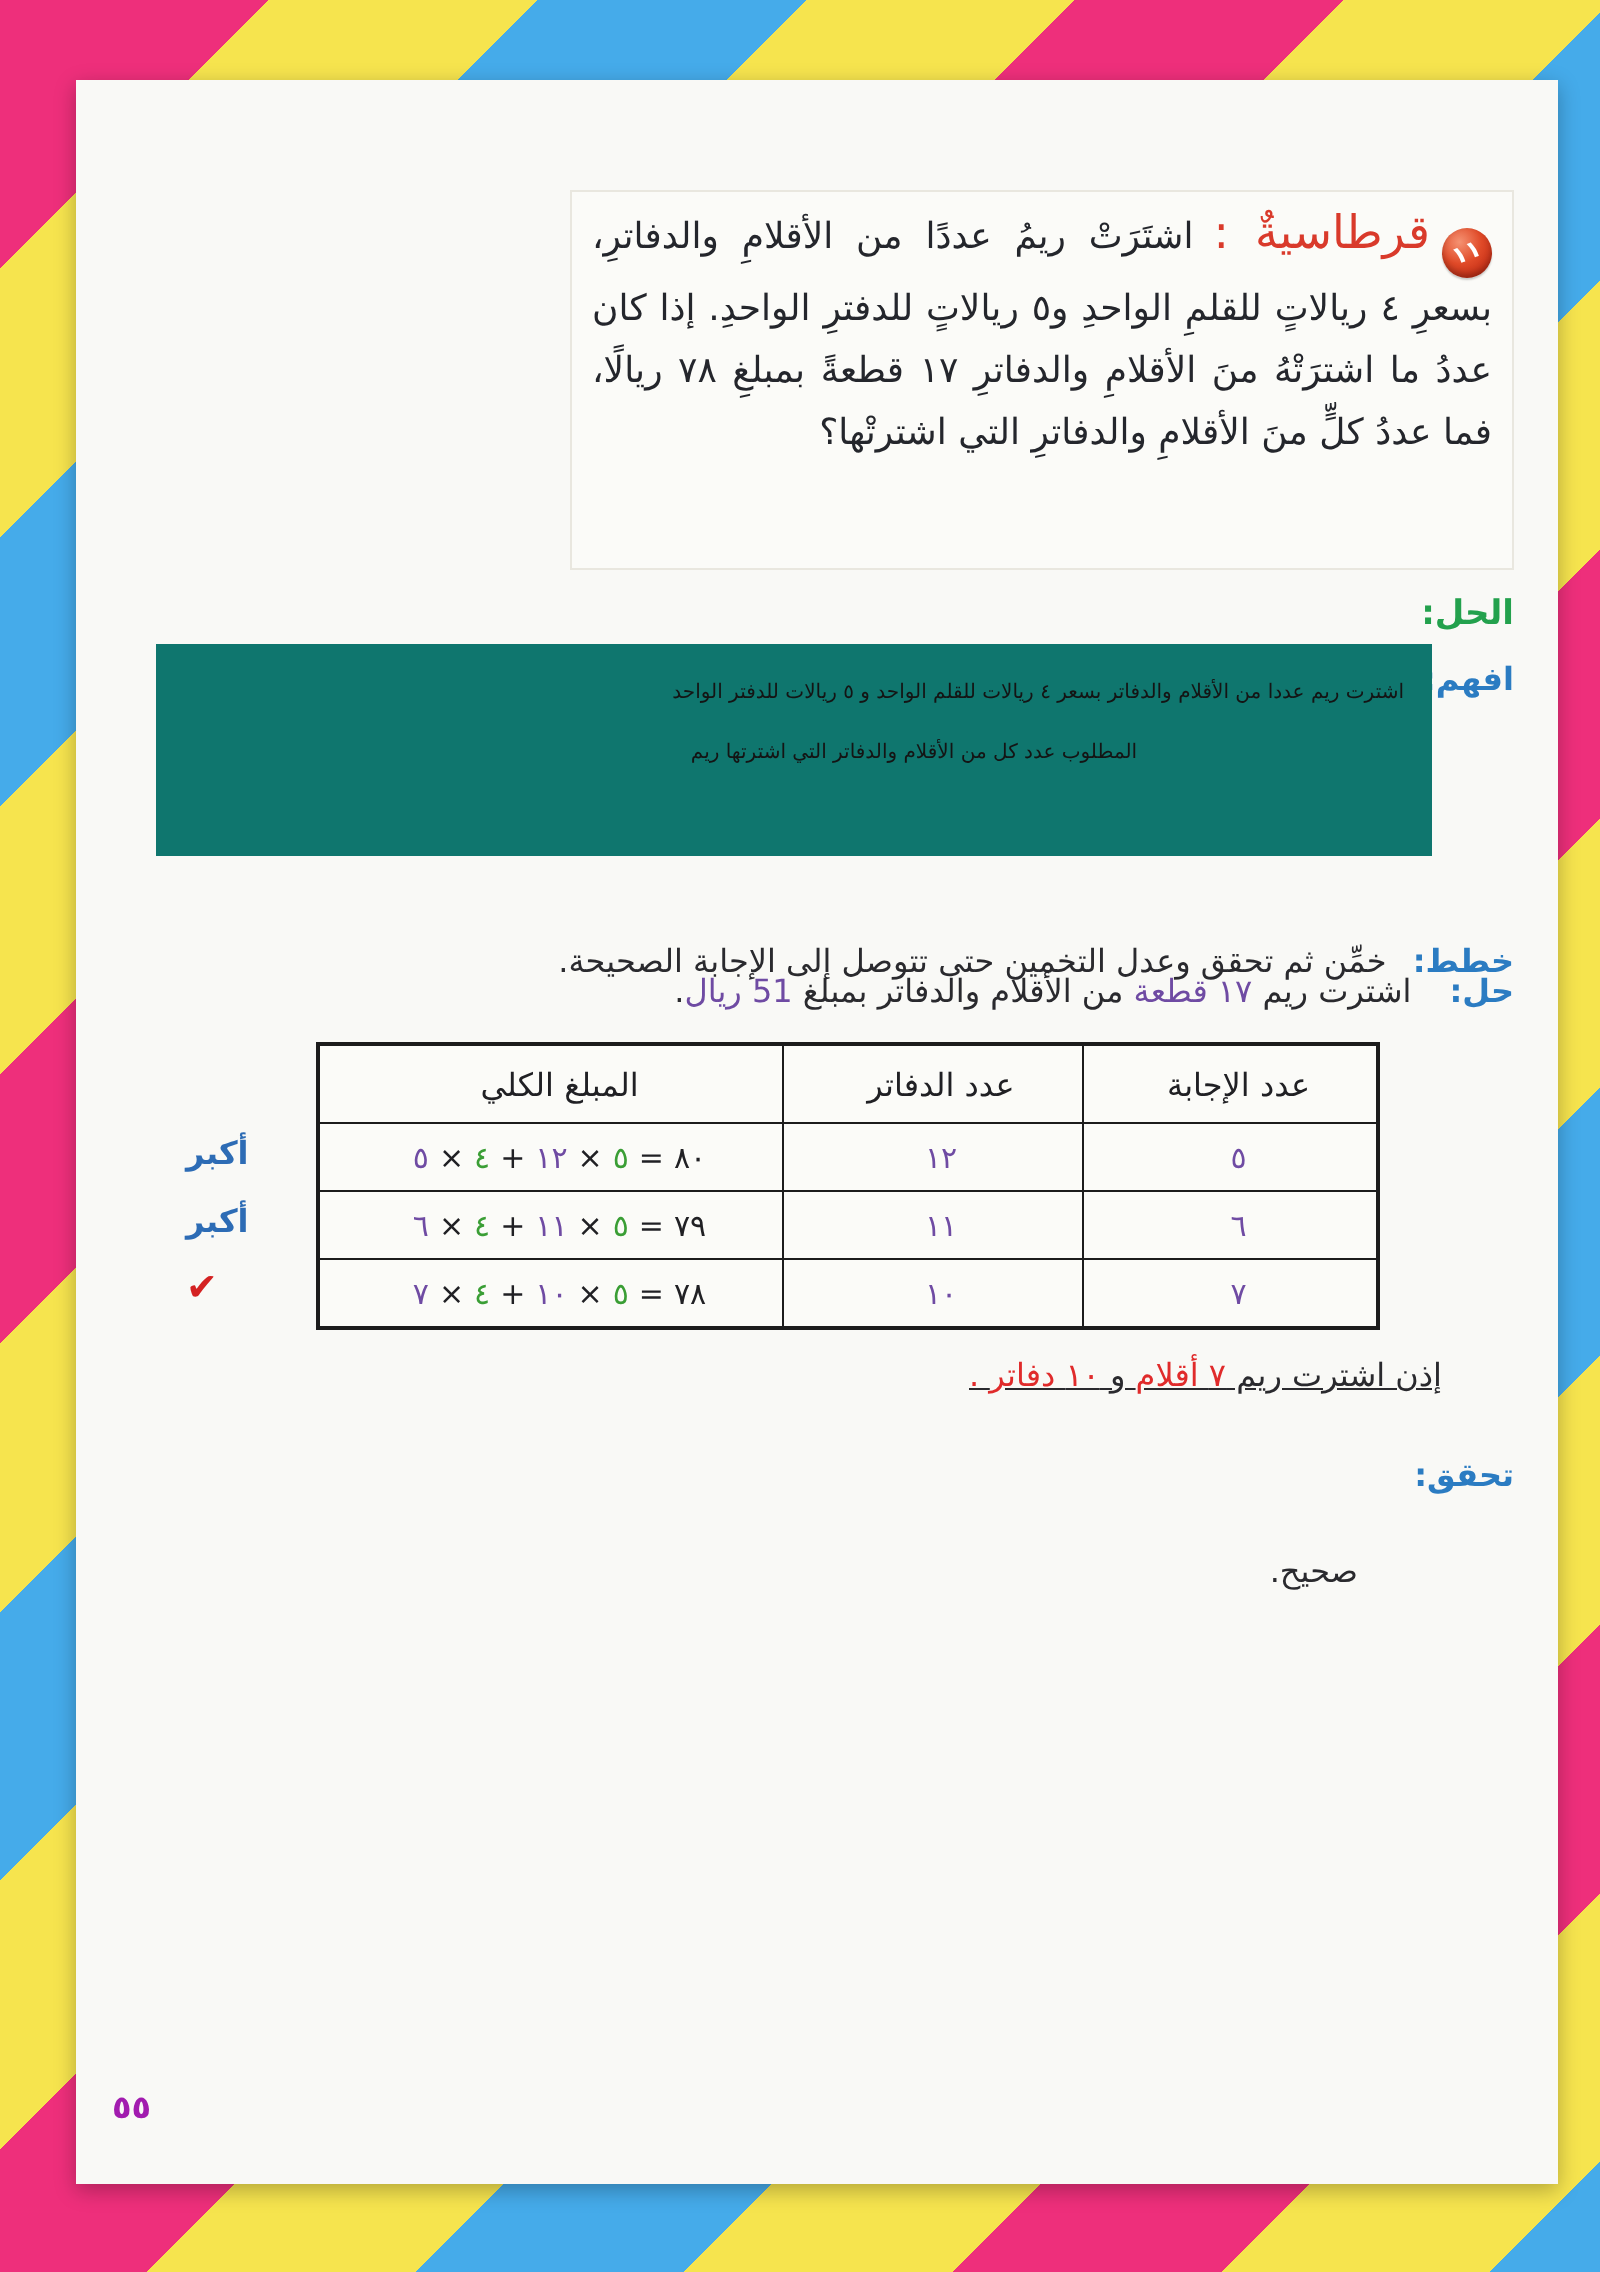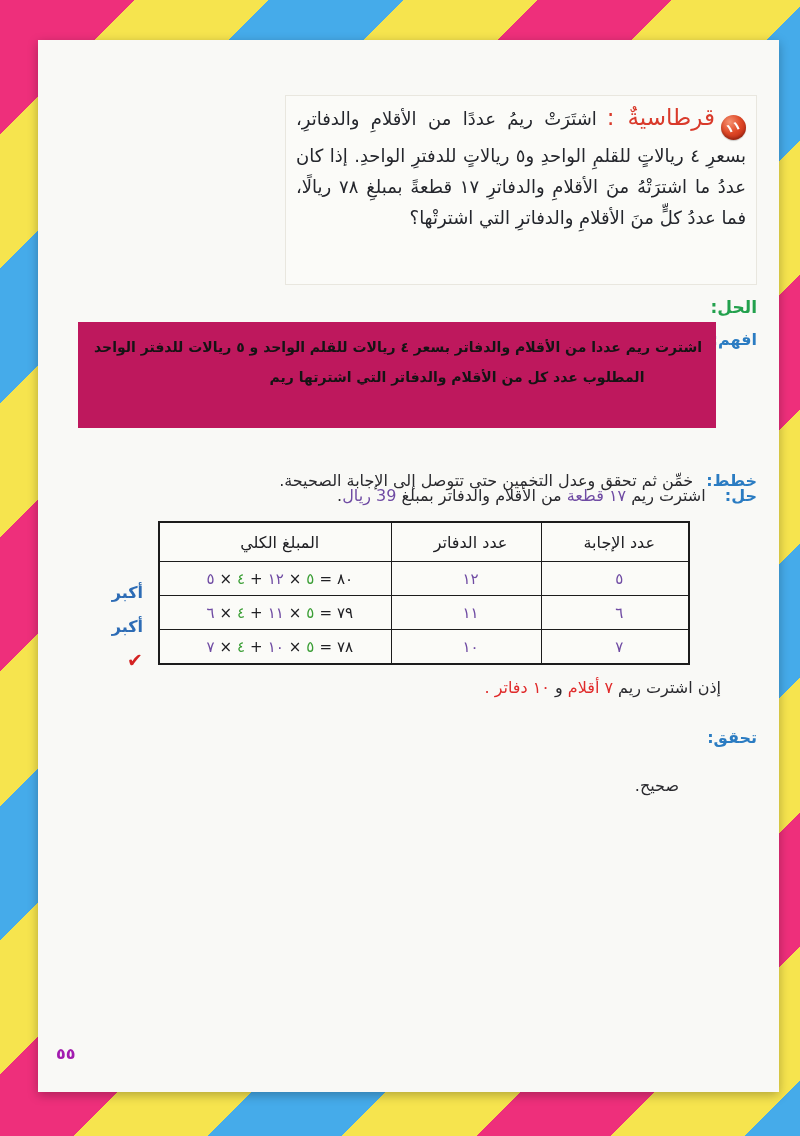--- a/index.html
+++ b/index.html
@@ -43,8 +43,8 @@
   .green-heading{color:var(--heading-green);font-weight:bold;font-size:17px;}
   .blue-label{color:var(--label-blue);font-weight:bold;font-size:16px;}
   .understand-box{
-    right:63px;top:282px;width:638px;height:106px;background:#be185d;
-    padding:10px 14px;box-sizing:border-box;font-size:14px;line-height:30px;color:#141414;font-weight:bold;
+    right:63px;top:282px;width:638px;height:106px;background:#0f766e;
+    padding:10px 14px;box-sizing:border-box;font-size:10px;line-height:30px;color:#141414;
   }
   .understand-box .l2{padding-left:120px;text-align:center;}
   .body-line{font-size:16px;color:#2a2a2e;}

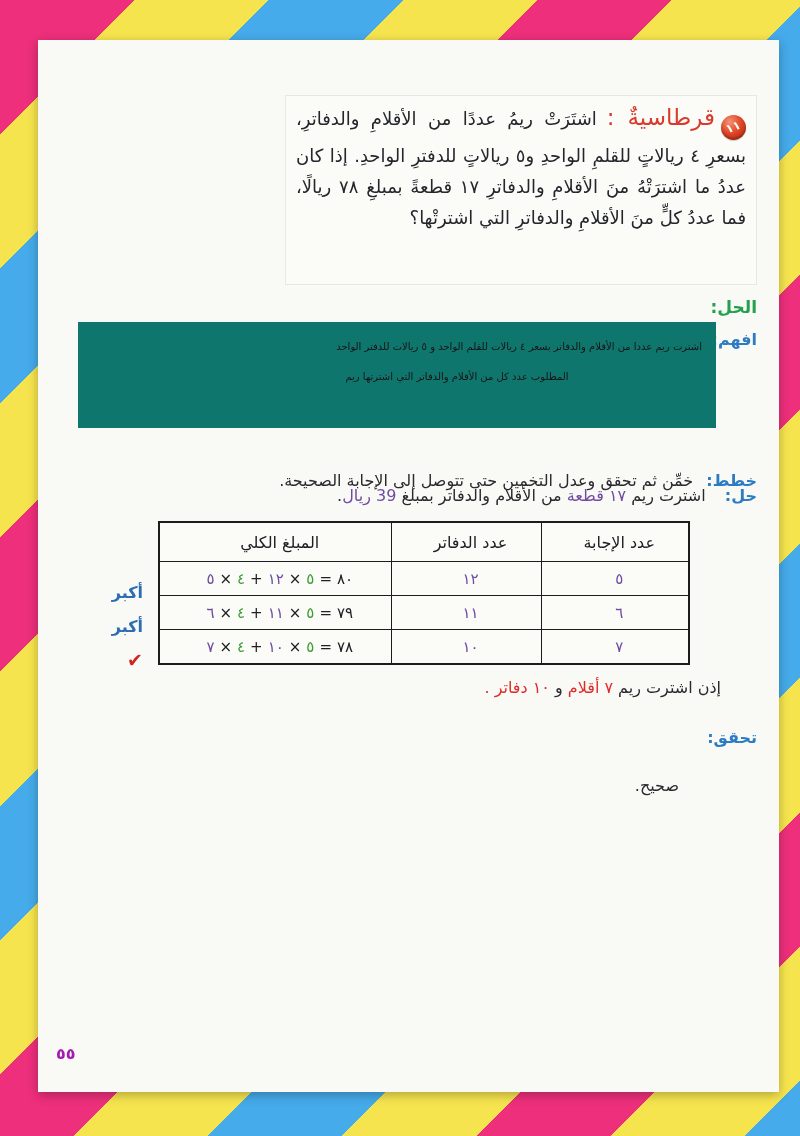--- a/index.html
+++ b/index.html
@@ -99,7 +99,7 @@
 
   <div class="abs nowrap" style="right:22px;top:446px;">
     <span class="blue-label">حل:</span>
-    <span class="body-line" style="margin-right:14px;"><span>اشترت ريم </span><span class="purple">١٧ قطعة</span><span> من الأقلام والدفاتر بمبلغ </span><span class="purple">39 ريال</span><span>.</span></span>
+    <span class="body-line" style="margin-right:14px;"><span>اشترت ريم </span><span class="purple">١٧ قطعة</span><span> من الأقلام والدفاتر بمبلغ </span><span class="purple">51 ريال</span><span>.</span></span>
   </div>
 
   <table class="guess abs" style="left:120px;top:481px;width:530px;">

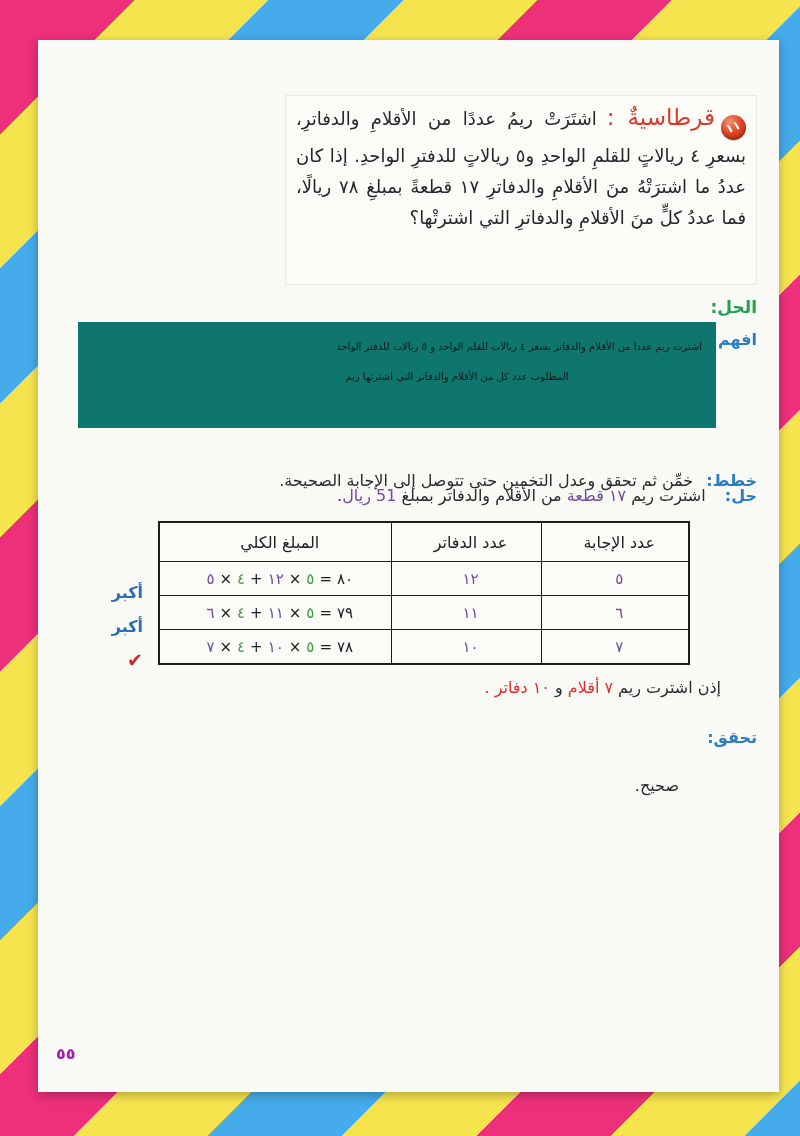--- a/index.html
+++ b/index.html
@@ -67,7 +67,7 @@
   .eq .g{color:var(--eq-green);}
   .eq .p{color:var(--purple);}
   .eq .d{color:#202024;}
-  .annotation{width:50px;text-align:right;font-size:16px;margin-top:16px;}
+  .annotation{width:50px;text-align:left;font-size:16px;}
   .annotation.blue{color:#2d6cb5;font-weight:bold;}
   .checkmark{color:#d42222;font-size:19px;font-weight:bold;}
   .page-number{font-size:16px;font-weight:bold;color:#a21caf;letter-spacing:2px;}

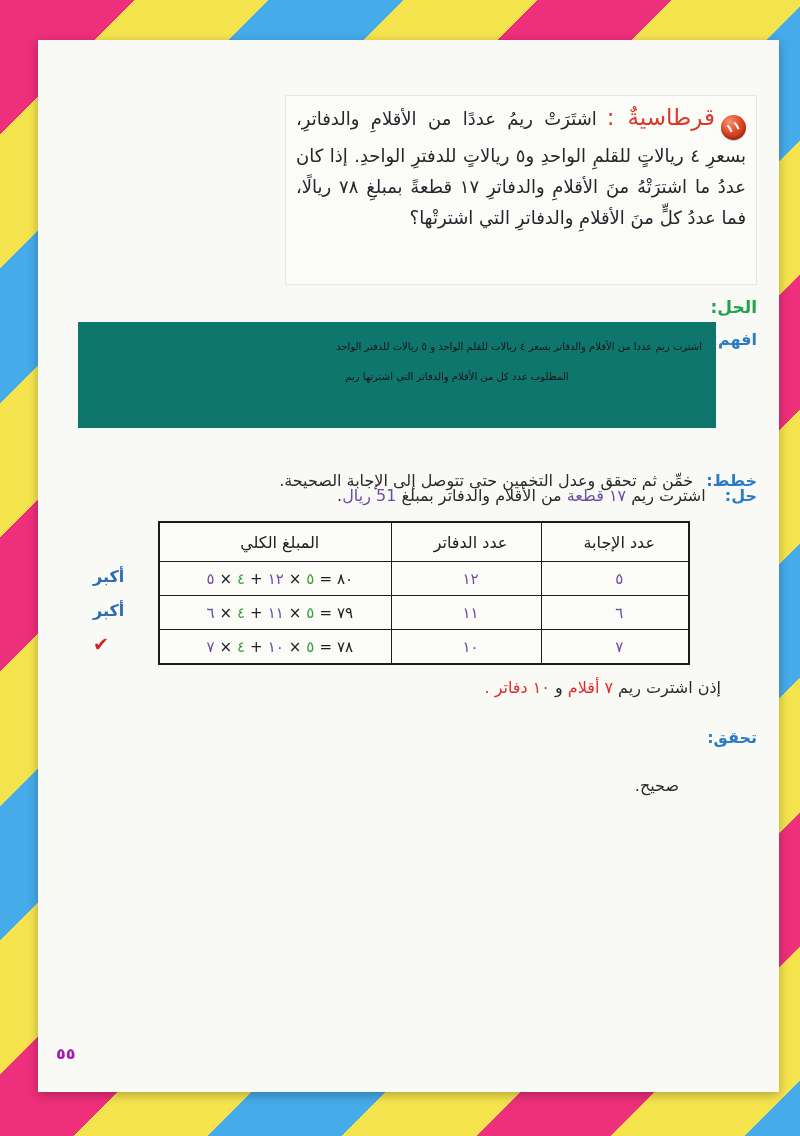--- a/index.html
+++ b/index.html
@@ -136,7 +136,7 @@
   <div class="abs annotation blue" style="left:55px;top:561px;">أكبر</div>
   <div class="abs annotation checkmark" style="left:55px;top:593px;">✔</div>
 
-  <div class="abs nowrap body-line" style="right:58px;top:638px;"><span>إذن اشترت ريم </span><span class="red">٧ أقلام</span><span> و </span><span class="red">١٠ دفاتر</span><span class="red"> .</span></div>
+  <div class="abs nowrap body-line" style="right:58px;top:638px;text-decoration:underline;"><span>إذن اشترت ريم </span><span class="red">٧ أقلام</span><span> و </span><span class="red">١٠ دفاتر</span><span class="red"> .</span></div>
 
   <div class="abs blue-label" style="right:22px;top:688px;">تحقق:</div>
   <div class="abs nowrap body-line" style="right:100px;top:736px;">صحيح.</div>

